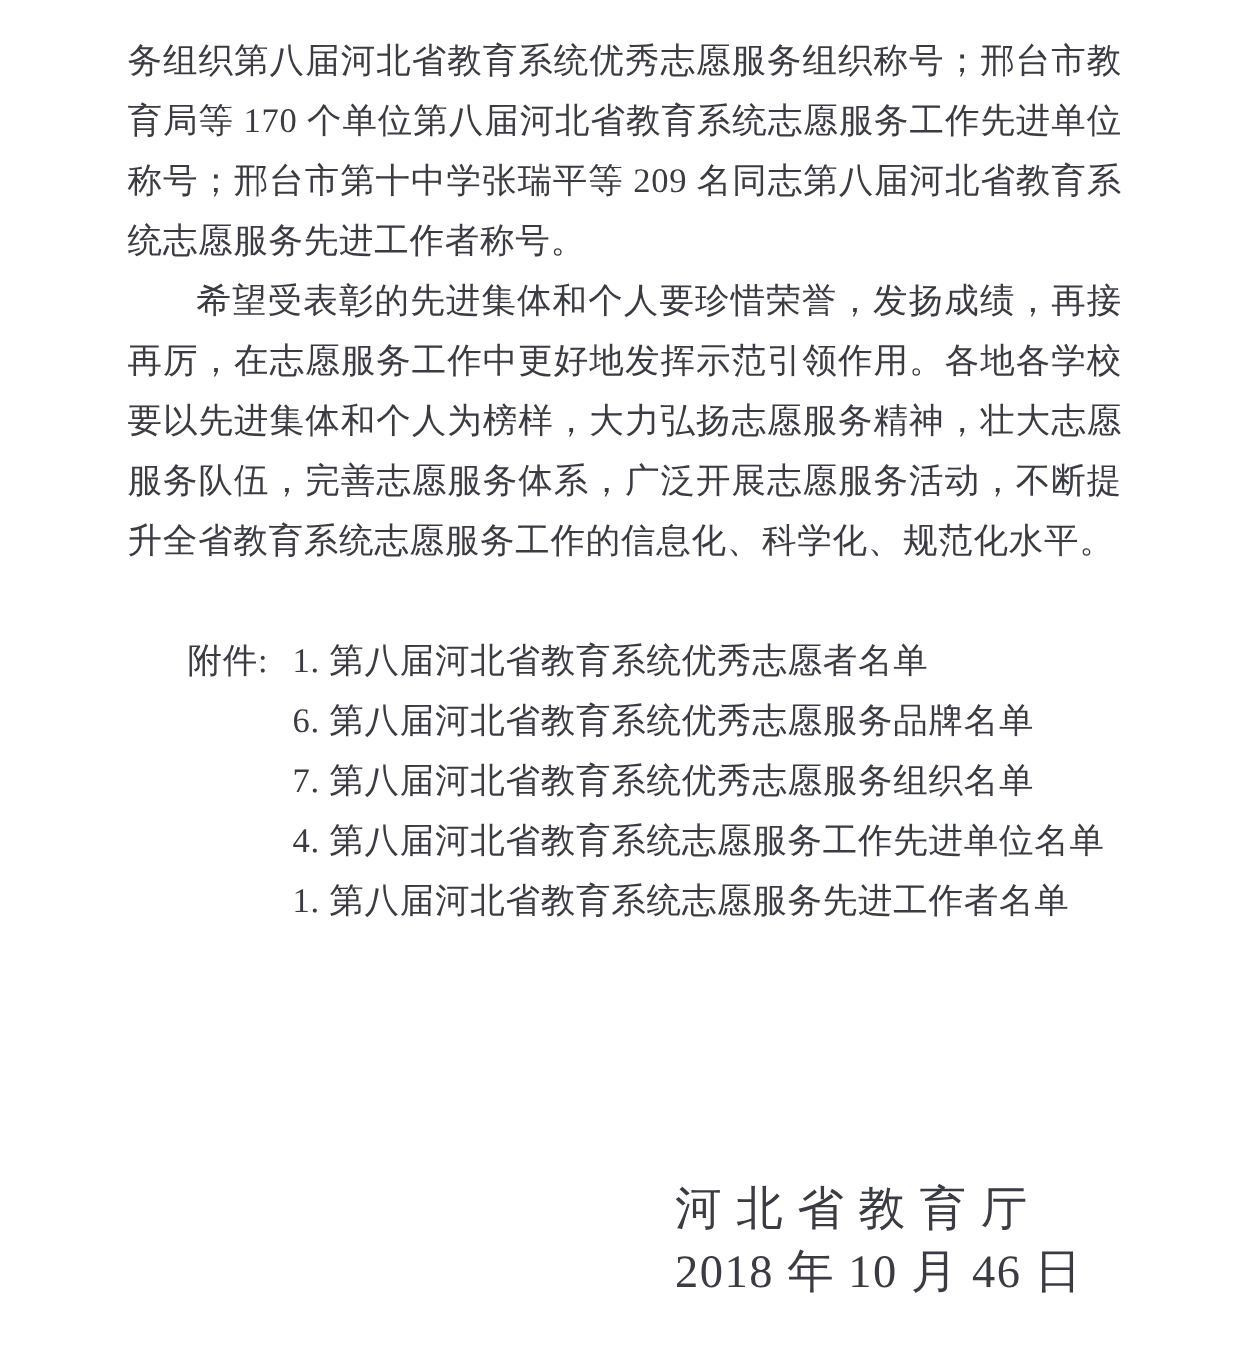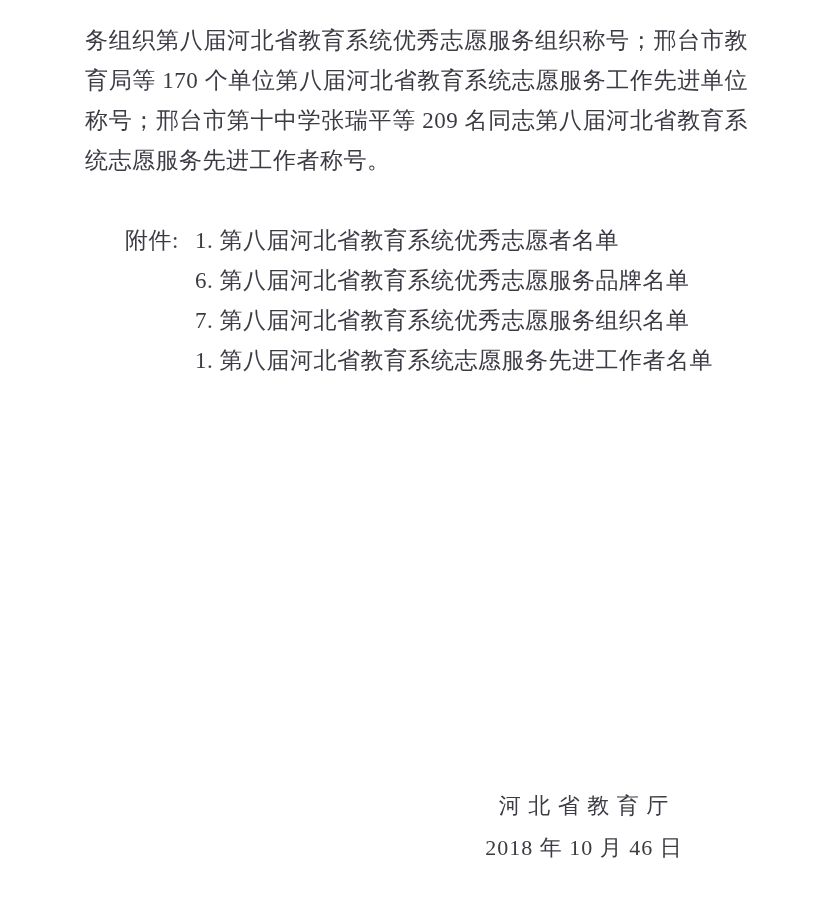--- a/index.html
+++ b/index.html
@@ -77,6 +77,7 @@
 
     <p class="body-text">务组织第八届河北省教育系统优秀志愿服务组织称号；邢台市教育局等 170 个单位第八届河北省教育系统志愿服务工作先进单位称号；邢台市第十中学张瑞平等 209 名同志第八届河北省教育系统志愿服务先进工作者称号。</p>
 
+    <p class="body-text indent">希望受表彰的先进集体和个人要珍惜荣誉，发扬成绩，再接再厉，在志愿服务工作中更好地发挥示范引领作用。各地各学校要以先进集体和个人为榜样，大力弘扬志愿服务精神，壮大志愿服务队伍，完善志愿服务体系，广泛开展志愿服务活动，不断提升全省教育系统志愿服务工作的信息化、科学化、规范化水平。</p>
 
     <div class="attachments">
       <div class="att-row">

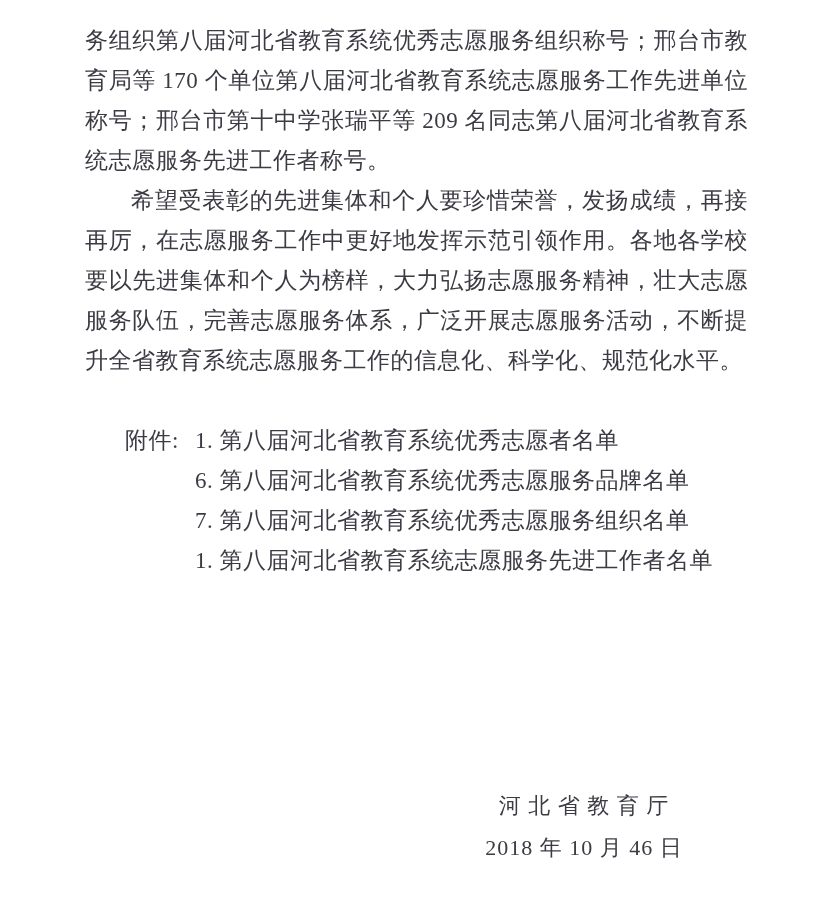--- a/index.html
+++ b/index.html
@@ -91,6 +91,9 @@
         <span class="att-item">7. 第八届河北省教育系统优秀志愿服务组织名单</span>
       </div>
       <div class="att-row">
+        <span class="att-item">4. 第八届河北省教育系统志愿服务工作先进单位名单</span>
+      </div>
+      <div class="att-row">
         <span class="att-item">1. 第八届河北省教育系统志愿服务先进工作者名单</span>
       </div>
     </div>

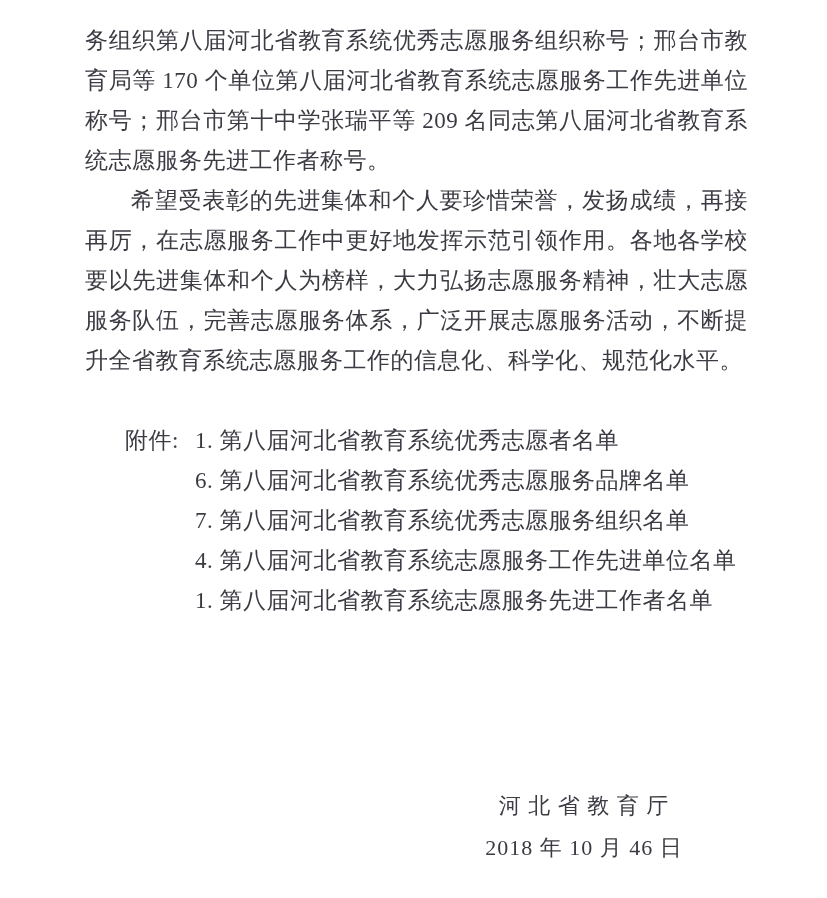--- a/index.html
+++ b/index.html
@@ -53,10 +53,9 @@
   .signature {
     position: absolute;
     top: 785px;
-    left: 424px;
+    left: 450px;
     width: 320px;
-    text-align: center;
-    font-size: 22px;
+    font-size: 31px;
     line-height: 42px;
     letter-spacing: 1px;
   }

